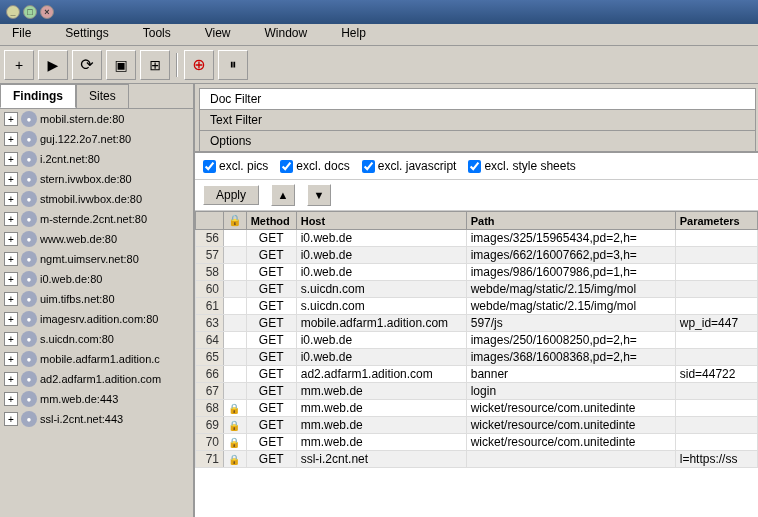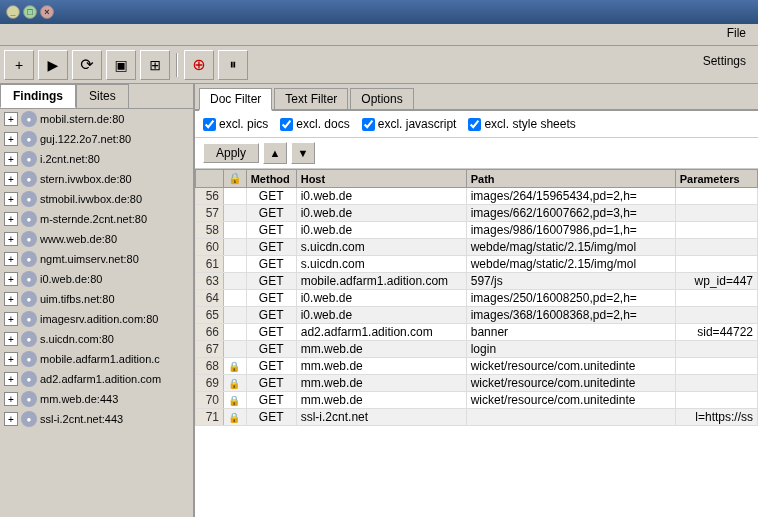--- a/index.html
+++ b/index.html
@@ -41,11 +41,10 @@
       background: #d4d0c8;
       height: 22px;
       display: flex;
-      align-items: flex-end;
+      align-items: flex-start;
       padding: 0 4px;
       border-bottom: 1px solid #999;
-      gap: 10px;
-      flex-direction: column;
+      gap: 18px;
     }
     .menu-item {
       padding: 2px 8px;

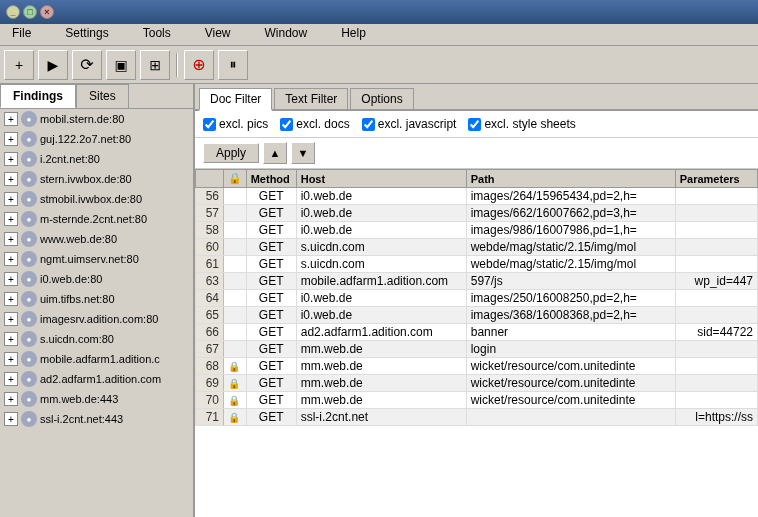--- a/index.html
+++ b/index.html
@@ -157,6 +157,7 @@
       border-bottom: 2px solid #999;
       padding-top: 4px;
       padding-left: 4px;
+      flex-direction: column;
     }
     .filter-tab {
       padding: 3px 10px;

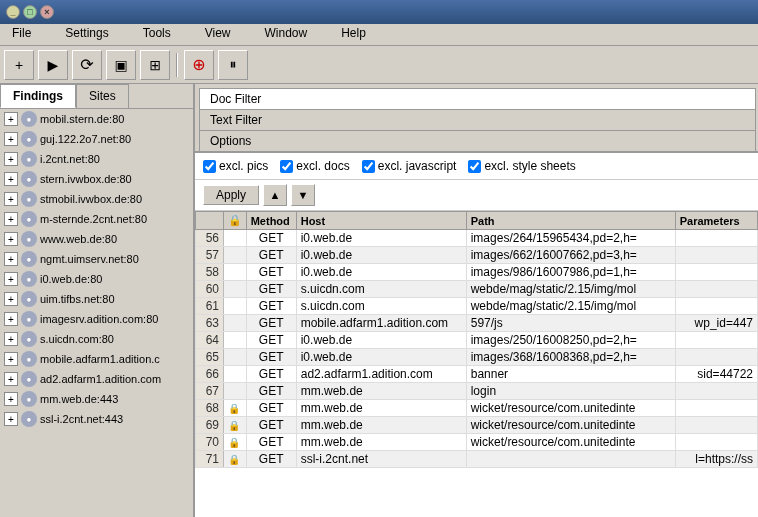--- a/index.html
+++ b/index.html
@@ -199,7 +199,7 @@
       border-bottom: 1px solid #ccc;
       display: flex;
       align-items: center;
-      gap: 4px;
+      gap: 12px;
     }
     .apply-btn {
       padding: 2px 12px;

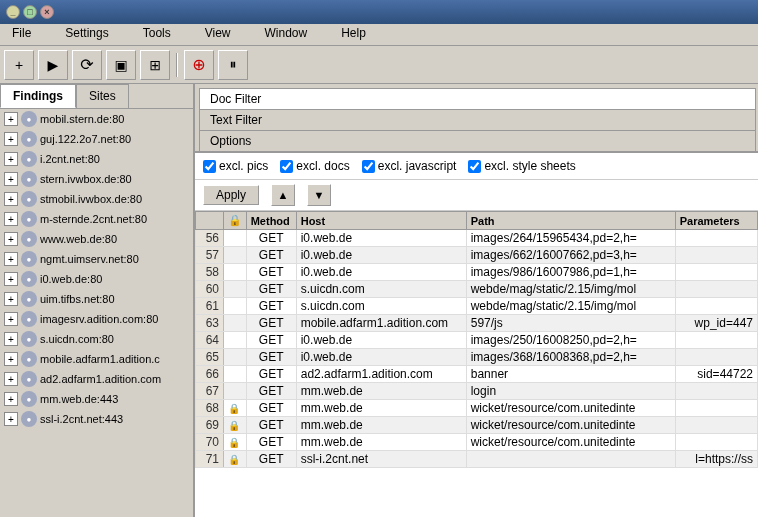--- a/index.html
+++ b/index.html
@@ -444,7 +444,7 @@
     <td style="text-align:center;"></td>
     <td class="method-col">GET</td>
     <td class="host-col" style="max-width:170px;overflow:hidden;text-overflow:ellipsis;">i0.web.de</td>
-    <td class="path-col">images/264/15965434,pd=2,h=</td>
+    <td class="path-col">images/325/15965434,pd=2,h=</td>
     <td class="params-col"></td>
   </tr>
             <tr>

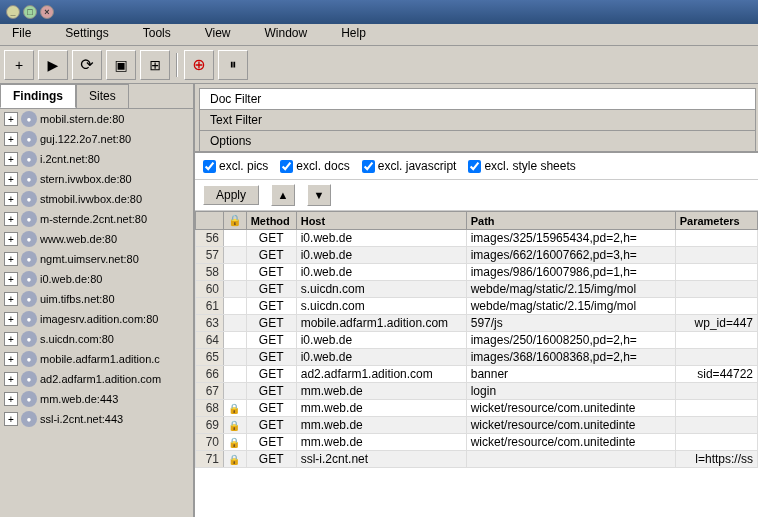--- a/index.html
+++ b/index.html
@@ -269,7 +269,7 @@
     .method-col { width: 50px; text-align: center; }
     .host-col { width: 170px; }
     .path-col { max-width: 200px; }
-    .params-col { max-width: 100px; text-align: right; }
+    .params-col { max-width: 100px; }
   </style>
 </head>
 <body>

